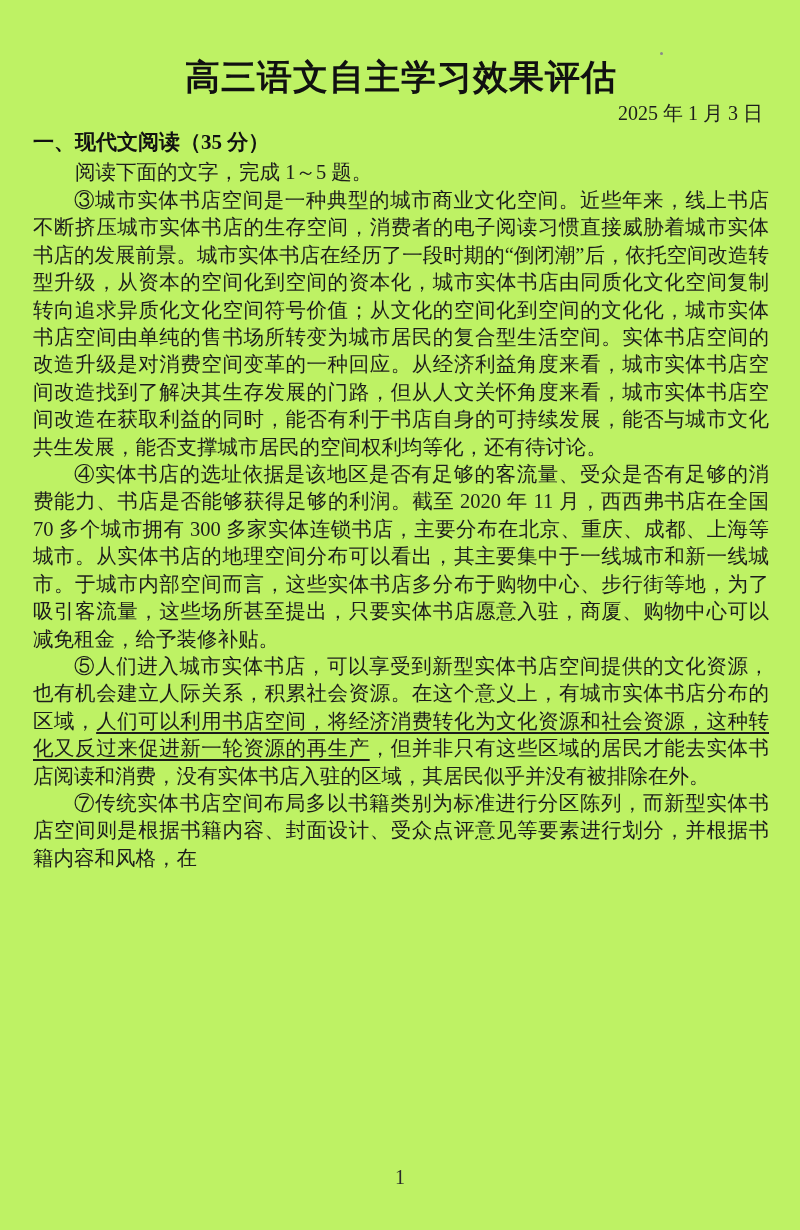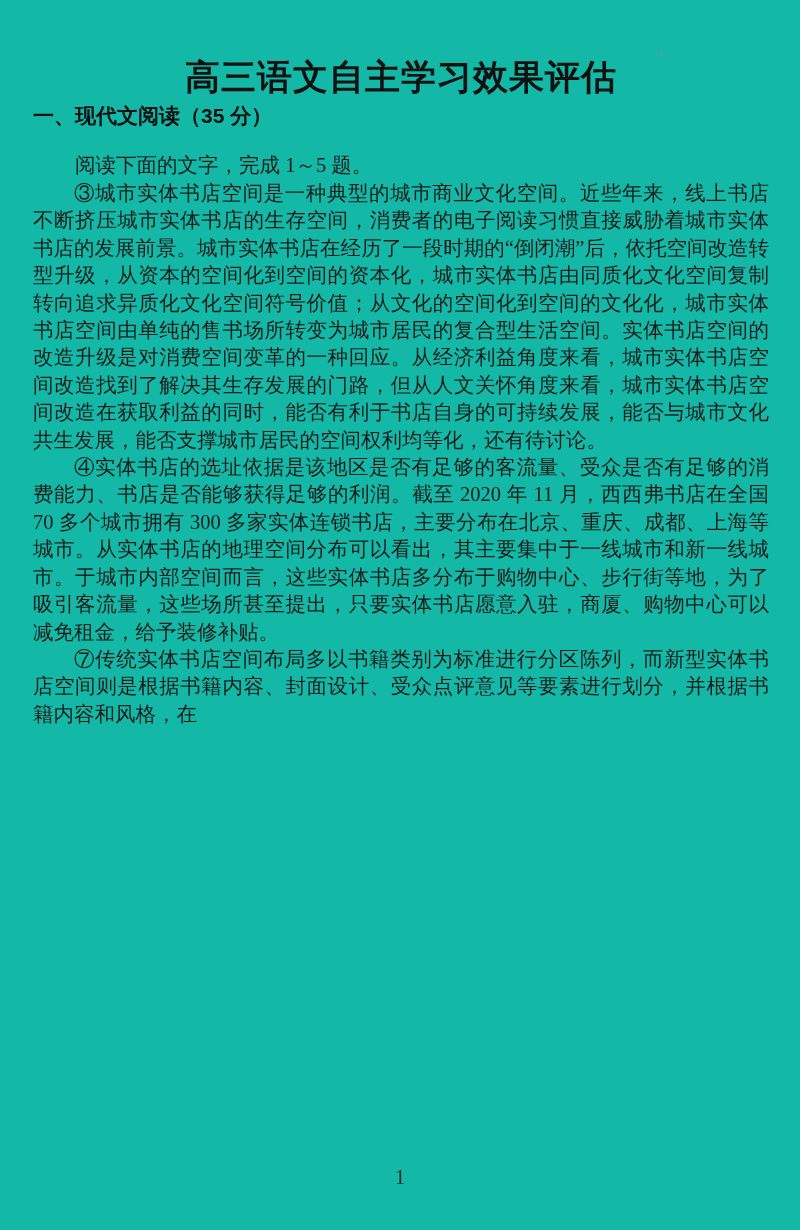--- a/index.html
+++ b/index.html
@@ -12,7 +12,7 @@
     position: relative;
     width: 800px;
     height: 1230px;
-    background: #14b8a6;
+    background: #bef264;
     color: #1c1c1c;
     padding: 46px 31px 0 33px;
     overflow: hidden;

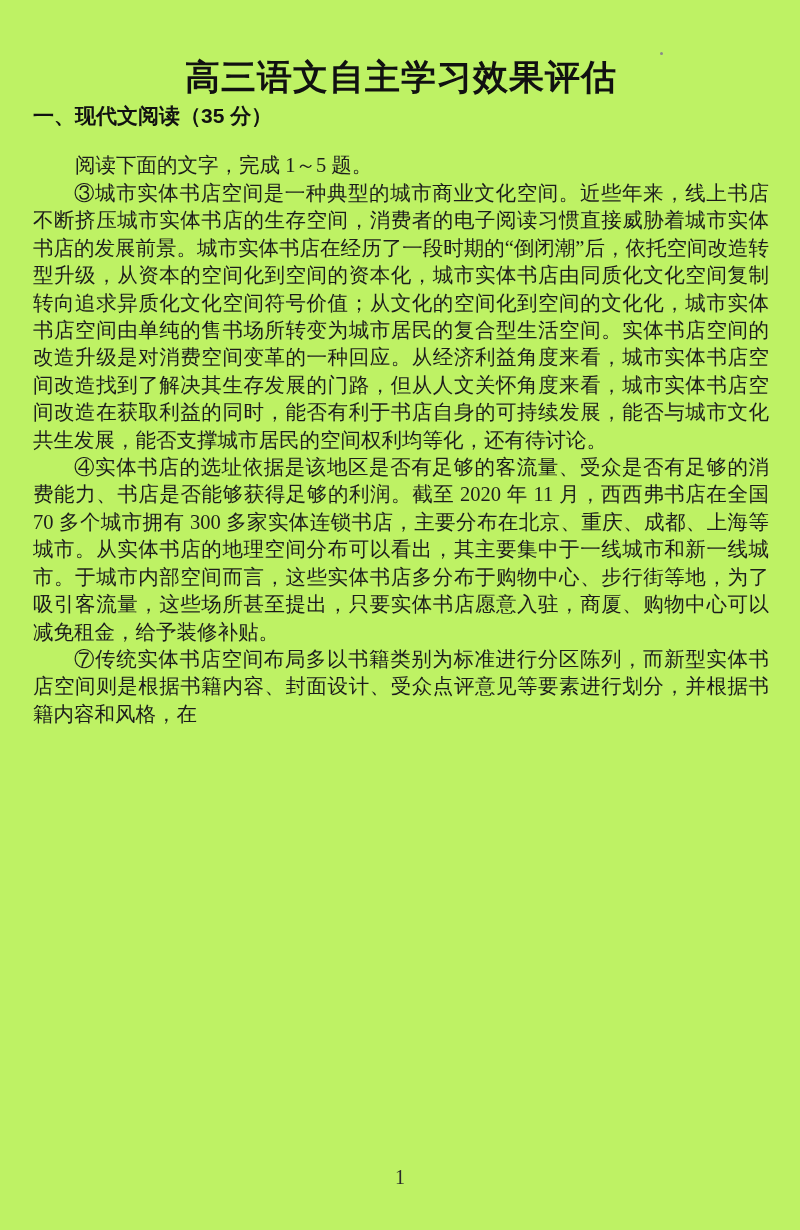--- a/index.html
+++ b/index.html
@@ -97,6 +97,7 @@
 
   <h1 class="title">高三语文自主学习效果评估</h1>
 
+  <div class="date-line">2025 年 1 月 3 日</div>
 
   <div class="sec-heading">一、现代文阅读（35 分）</div>
 

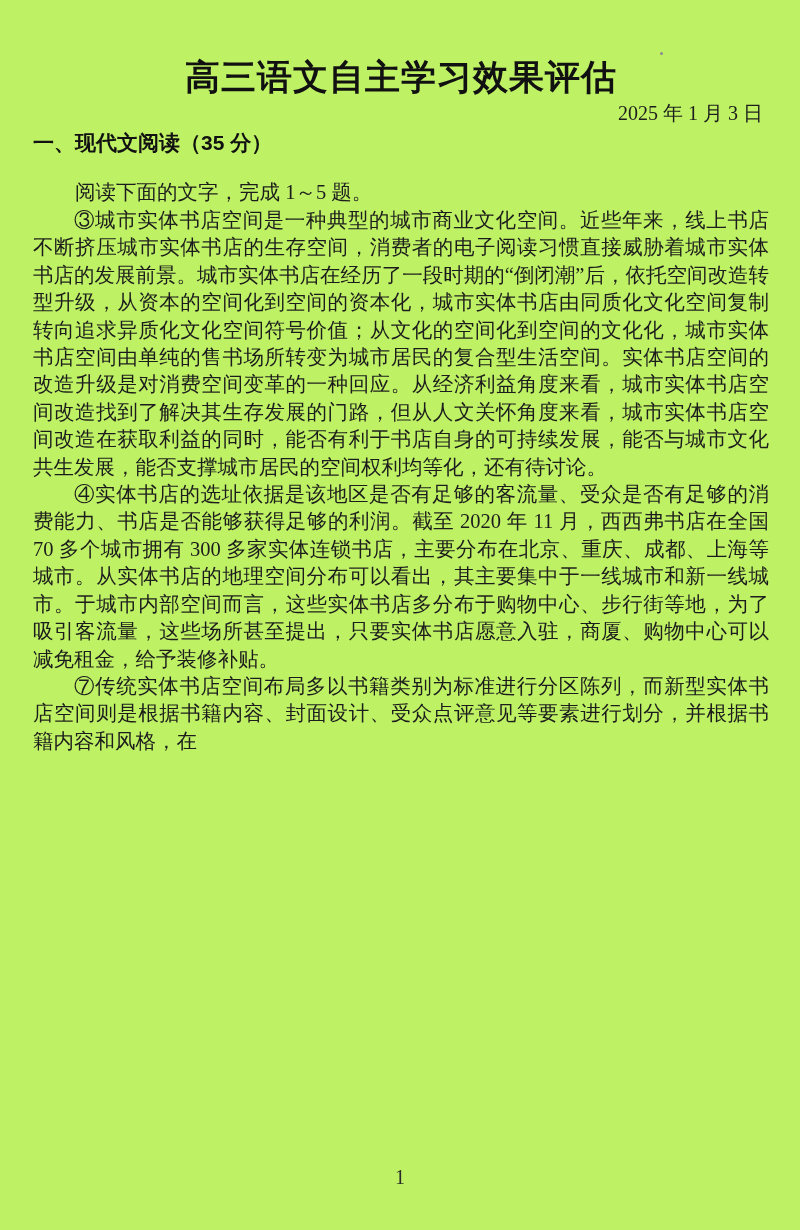--- a/index.html
+++ b/index.html
@@ -44,7 +44,7 @@
     color: #1c1c1c;
   }
   .sec-heading {
-    font-family: Liberation Sans, sans-serif;
+    font-family: Liberation Serif, serif;
     font-weight: 700;
     font-size: 21px;
     line-height: 31px;

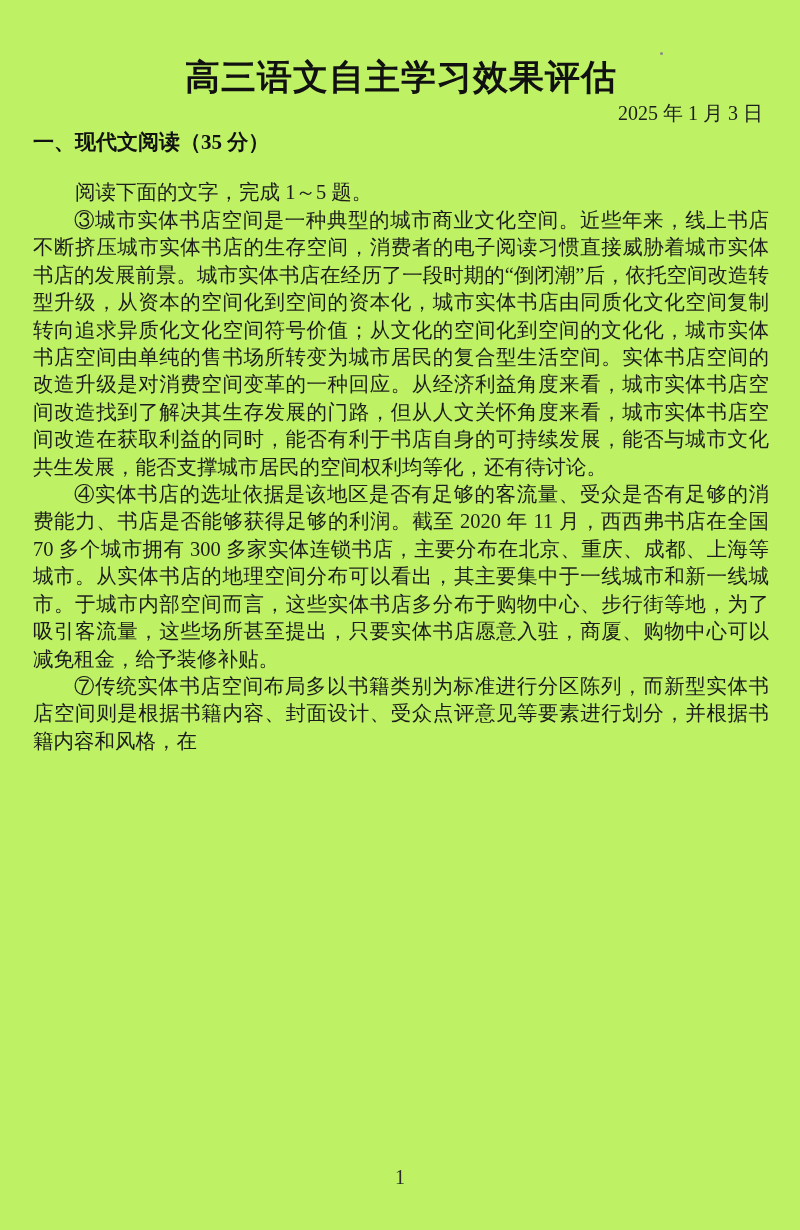--- a/index.html
+++ b/index.html
@@ -62,7 +62,6 @@
     font-size: 20.5px;
     line-height: 29px;
     padding-left: 42px;
-    margin-top: 20px;
   }
   .passage p {
     font-size: 20.5px;

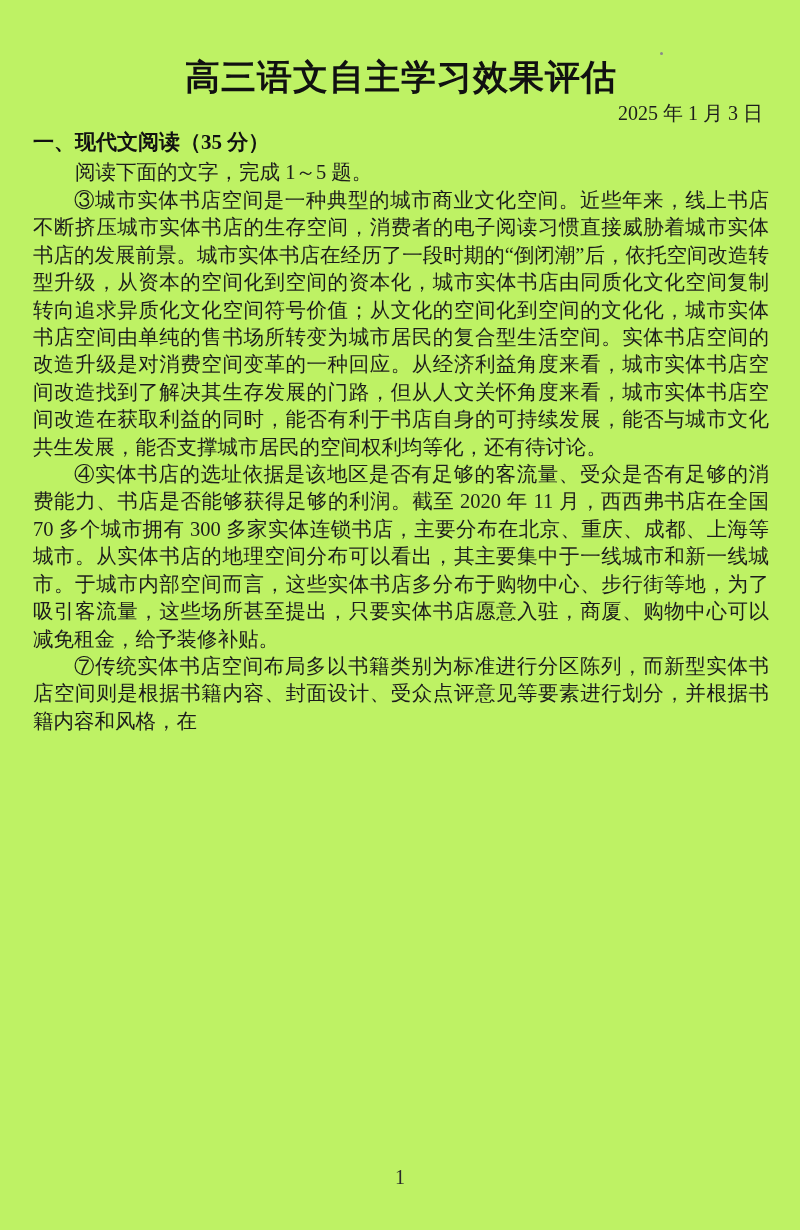--- a/index.html
+++ b/index.html
@@ -106,6 +106,7 @@
   <div class="passage">
     <p>③城市实体书店空间是一种典型的城市商业文化空间。近些年来，线上书店不断挤压城市实体书店的生存空间，消费者的电子阅读习惯直接威胁着城市实体书店的发展前景。城市实体书店在经历了一段时期的“倒闭潮”后，依托空间改造转型升级，从资本的空间化到空间的资本化，城市实体书店由同质化文化空间复制转向追求异质化文化空间符号价值；从文化的空间化到空间的文化化，城市实体书店空间由单纯的售书场所转变为城市居民的复合型生活空间。实体书店空间的改造升级是对消费空间变革的一种回应。从经济利益角度来看，城市实体书店空间改造找到了解决其生存发展的门路，但从人文关怀角度来看，城市实体书店空间改造在获取利益的同时，能否有利于书店自身的可持续发展，能否与城市文化共生发展，能否支撑城市居民的空间权利均等化，还有待讨论。</p>
     <p>④实体书店的选址依据是该地区是否有足够的客流量、受众是否有足够的消费能力、书店是否能够获得足够的利润。截至 2020 年 11 月，西西弗书店在全国 70 多个城市拥有 300 多家实体连锁书店，主要分布在北京、重庆、成都、上海等城市。从实体书店的地理空间分布可以看出，其主要集中于一线城市和新一线城市。于城市内部空间而言，这些实体书店多分布于购物中心、步行街等地，为了吸引客流量，这些场所甚至提出，只要实体书店愿意入驻，商厦、购物中心可以减免租金，给予装修补贴。</p>
+    <p><span>⑤人们进入城市实体书店，可以享受到新型实体书店空间提供的文化资源，也有机会建立人际关系，积累社会资源。在这个意义上，有城市实体书店分布的区域，</span><span class="u-seg">人们可以利用书店空间，将经济消费转化为文化资源和社会资源，这种转化又反过来促进新一轮资源的再生产</span><span>，但并非只有这些区域的居民才能去实体书店阅读和消费，没有实体书店入驻的区域，其居民似乎并没有被排除在外。</span></p>
     <p>⑦传统实体书店空间布局多以书籍类别为标准进行分区陈列，而新型实体书店空间则是根据书籍内容、封面设计、受众点评意见等要素进行划分，并根据书籍内容和风格，在</p>
   </div>
 

